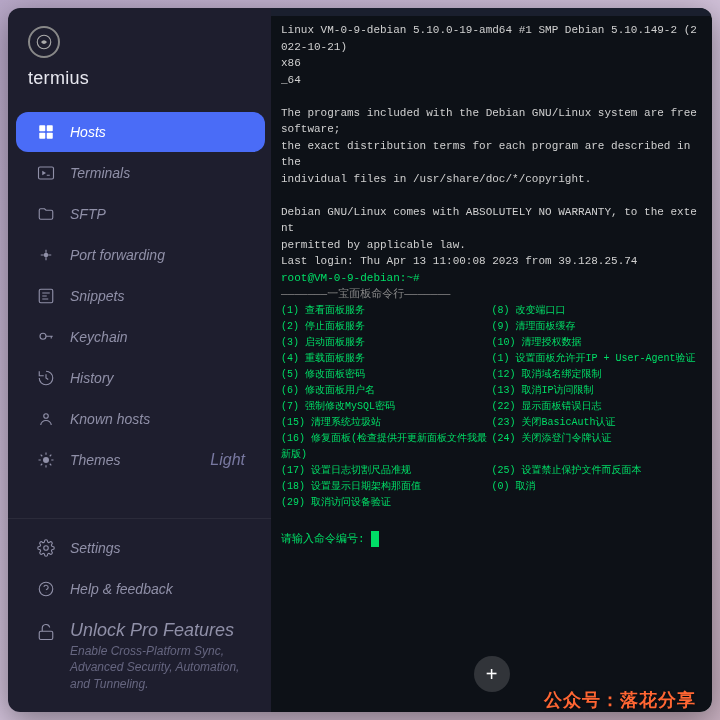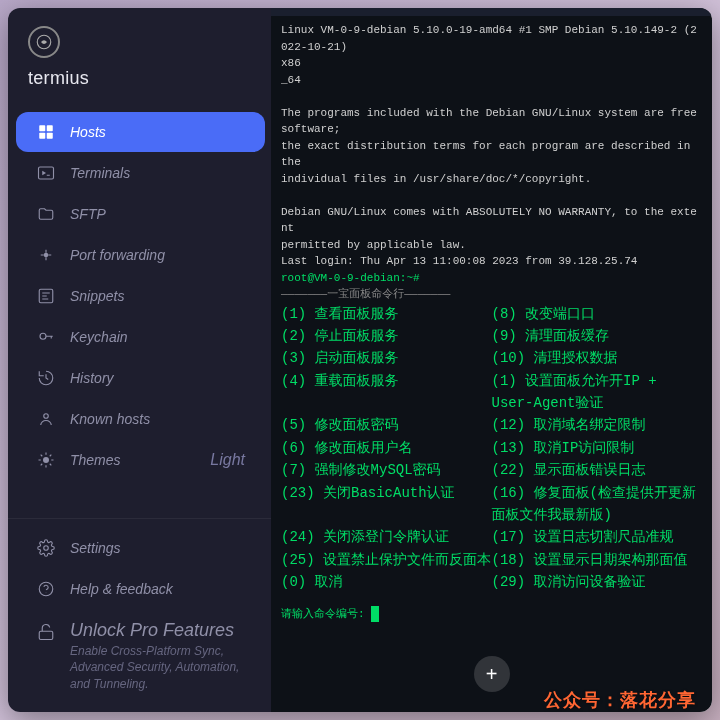--- a/index.html
+++ b/index.html
@@ -396,7 +396,7 @@
         <span class="terminal-line t-white">Last login: Thu Apr 13 11:00:08 2023 from 39.128.25.74</span>
         <span class="terminal-line t-green">root@VM-0-9-debian:~#</span>
         <span class="terminal-line t-dim">———————一宝面板命令行———————</span>
-        <div style="display:grid; grid-template-columns:1fr 1fr; font-size:14px; line-height:1.6; color:#00dd66;">
+        <div style="display:grid; grid-template-columns:1fr 1fr; font-size:10px; line-height:1.6; color:#00dd66;">
           <span>(1) 查看面板服务</span>
           <span>(8) 改变端口口</span>
           <span>(2) 停止面板服务</span>

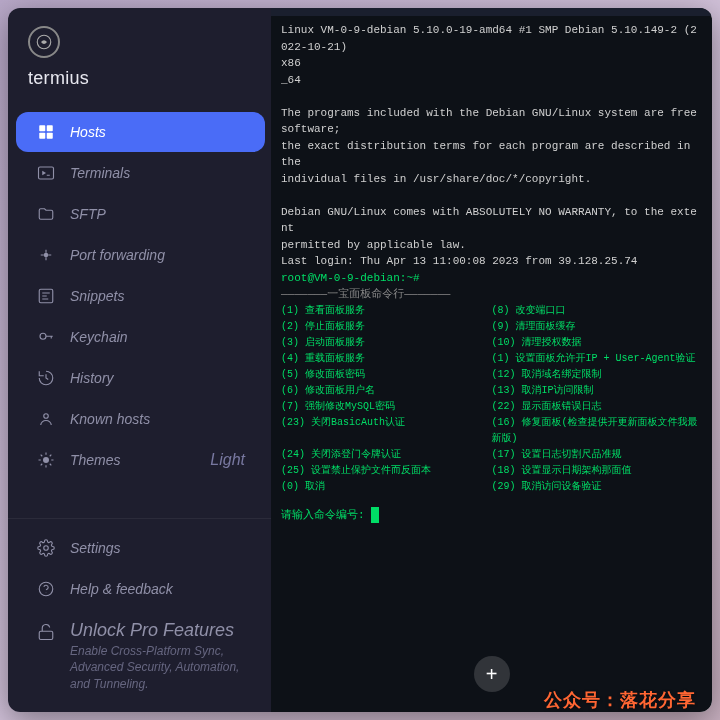--- a/index.html
+++ b/index.html
@@ -411,6 +411,7 @@
           <span>(13) 取消IP访问限制</span>
           <span>(7) 强制修改MySQL密码</span>
           <span>(22) 显示面板错误日志</span>
+          <span>(15) 清理系统垃圾站</span>
           <span>(23) 关闭BasicAuth认证</span>
           <span>(16) 修复面板(检查提供开更新面板文件我最新版)</span>
           <span>(24) 关闭添登门令牌认证</span>

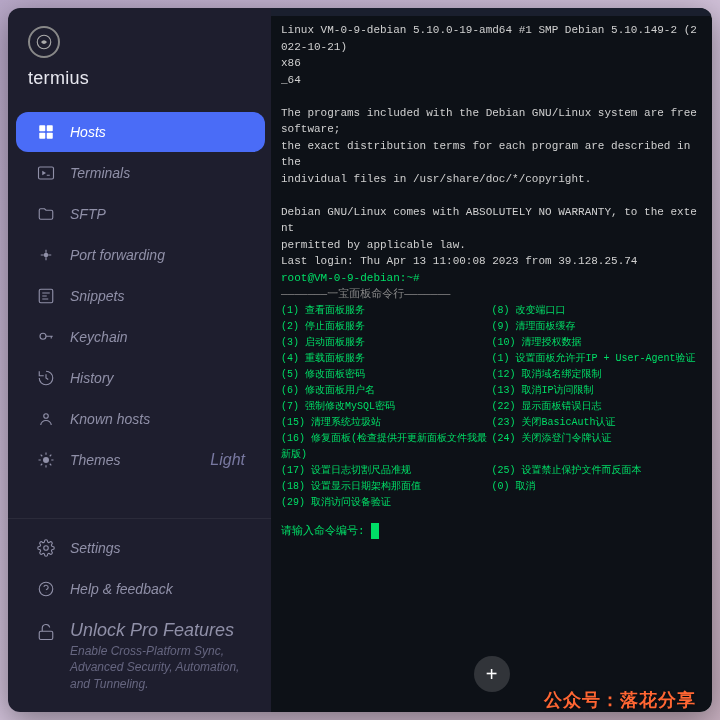--- a/index.html
+++ b/index.html
@@ -421,7 +421,7 @@
           <span>(0) 取消</span>
           <span>(29) 取消访问设备验证</span>
         </div>
-        <span class="terminal-line t-green" style="margin-top:12px;">请输入命令编号: <span style="background:#00dd66;color:#000;width:8px;display:inline-block;">&nbsp;</span></span>
+        <span class="terminal-line t-green" style="margin-top:20px;">请输入命令编号: <span style="background:#00dd66;color:#000;width:8px;display:inline-block;">&nbsp;</span></span>
       </div>
 
       <div class="watermark">公众号：落花分享</div>

